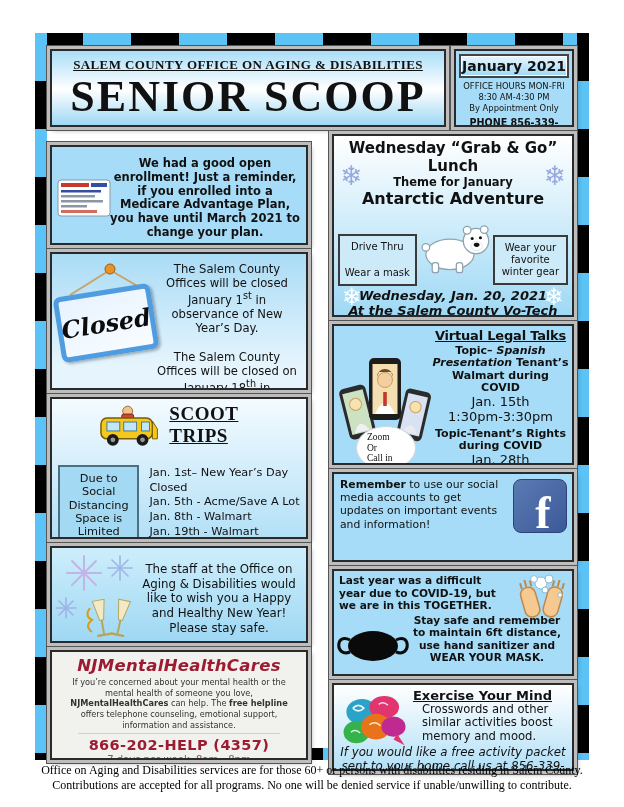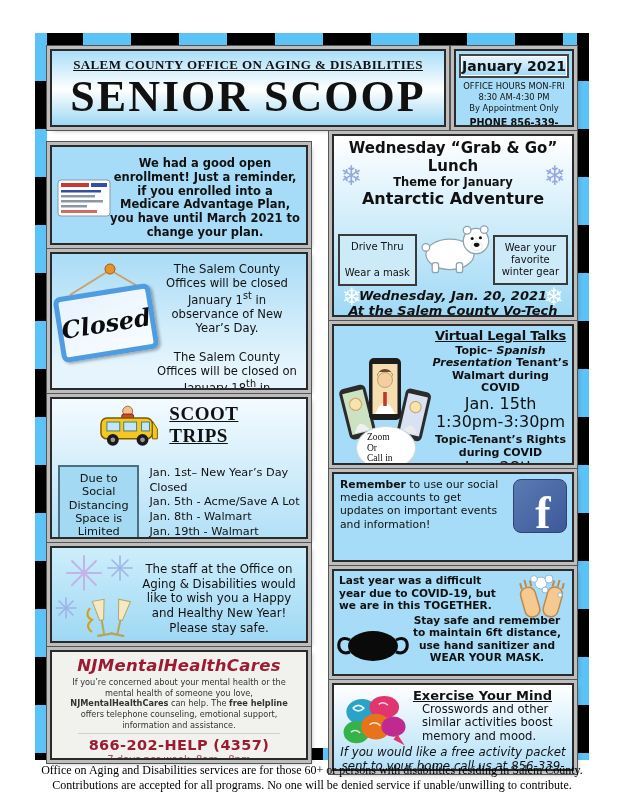--- a/index.html
+++ b/index.html
@@ -91,7 +91,7 @@
   .legal-text{margin-left:98px;text-align:center;padding:3px 3px 0 0;line-height:1.14;}
   .legal-title{font-weight:bold;font-size:13px;text-decoration:underline;white-space:nowrap;letter-spacing:-.2px;}
   .legal-topic{font-weight:bold;font-size:11px;margin-top:1px;}
-  .legal-date{font-size:16px;}
+  .legal-date{font-size:13px;}
   .legal-call{font-weight:bold;font-size:11.4px;text-align:center;margin-top:3px;}
   .social{height:90px;background:#a6dcf7;padding:4px 6px;font-size:10.8px;line-height:1.22;}
   .social-p1{margin-right:64px;}

